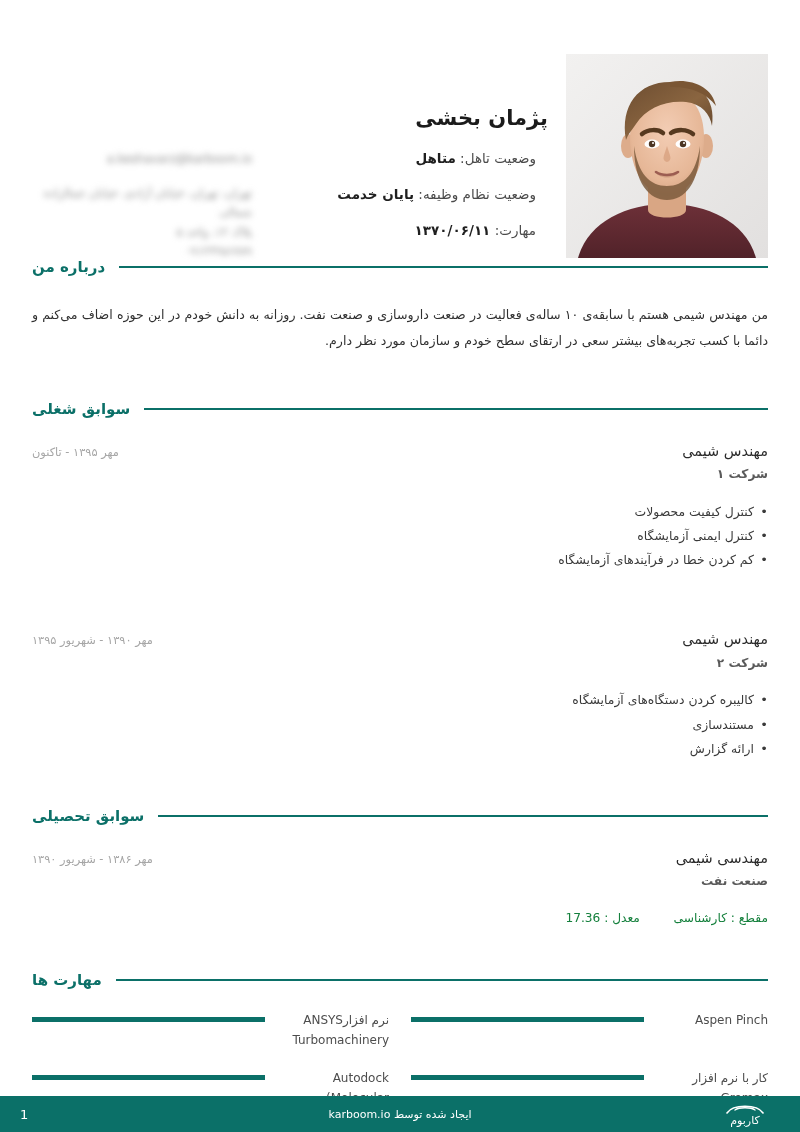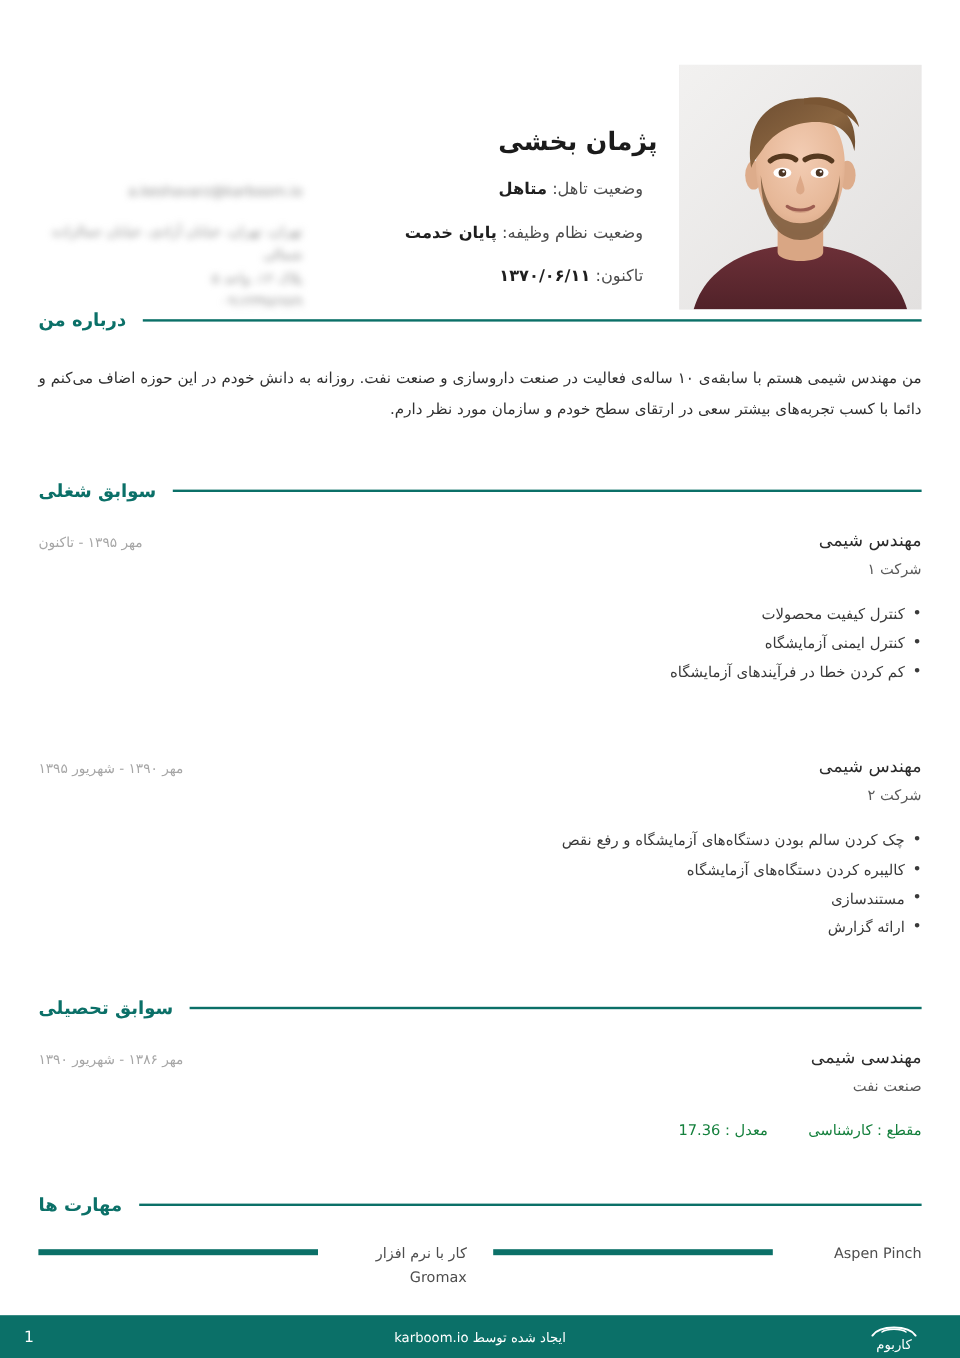--- a/index.html
+++ b/index.html
@@ -351,7 +351,7 @@
         </div>
 
         <div class="info-row">
-          <span class="info-label"><span>تاکنون:</span> <b>۱۳۷۰/۰۶/۱۱</b></span>
+          <span class="info-label"><span>مهارت:</span> <b>۱۳۷۰/۰۶/۱۱</b></span>
         </div>
 
       </div>

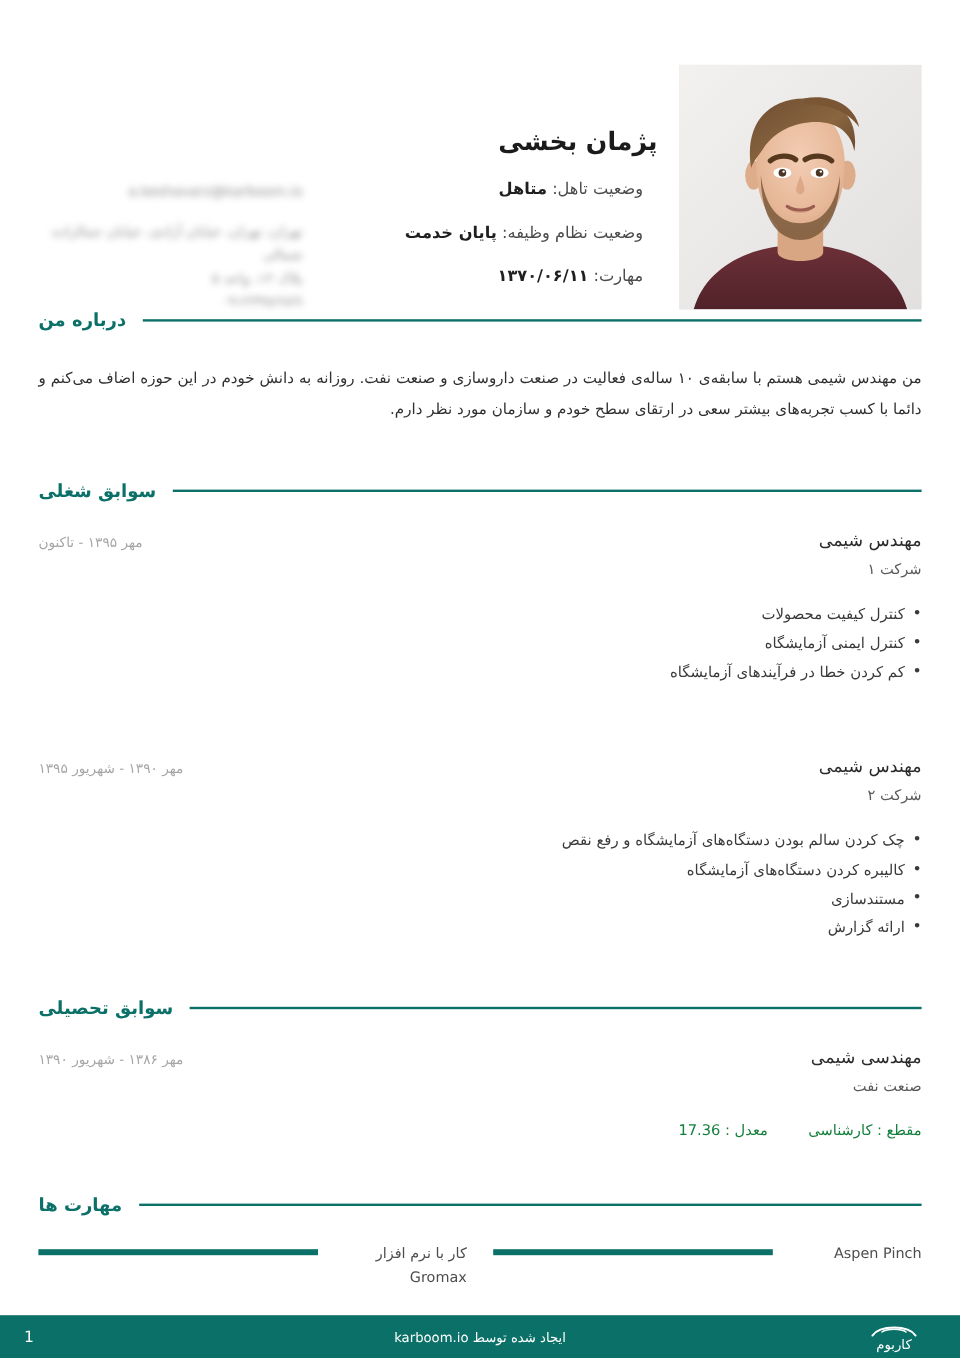--- a/index.html
+++ b/index.html
@@ -144,6 +144,7 @@
     color: #5a5a5a;
     line-height: 1.8;
     margin-top: 1px;
+    font-weight: bold;
   }
   .entry-date {
     font-size: 11.4px;

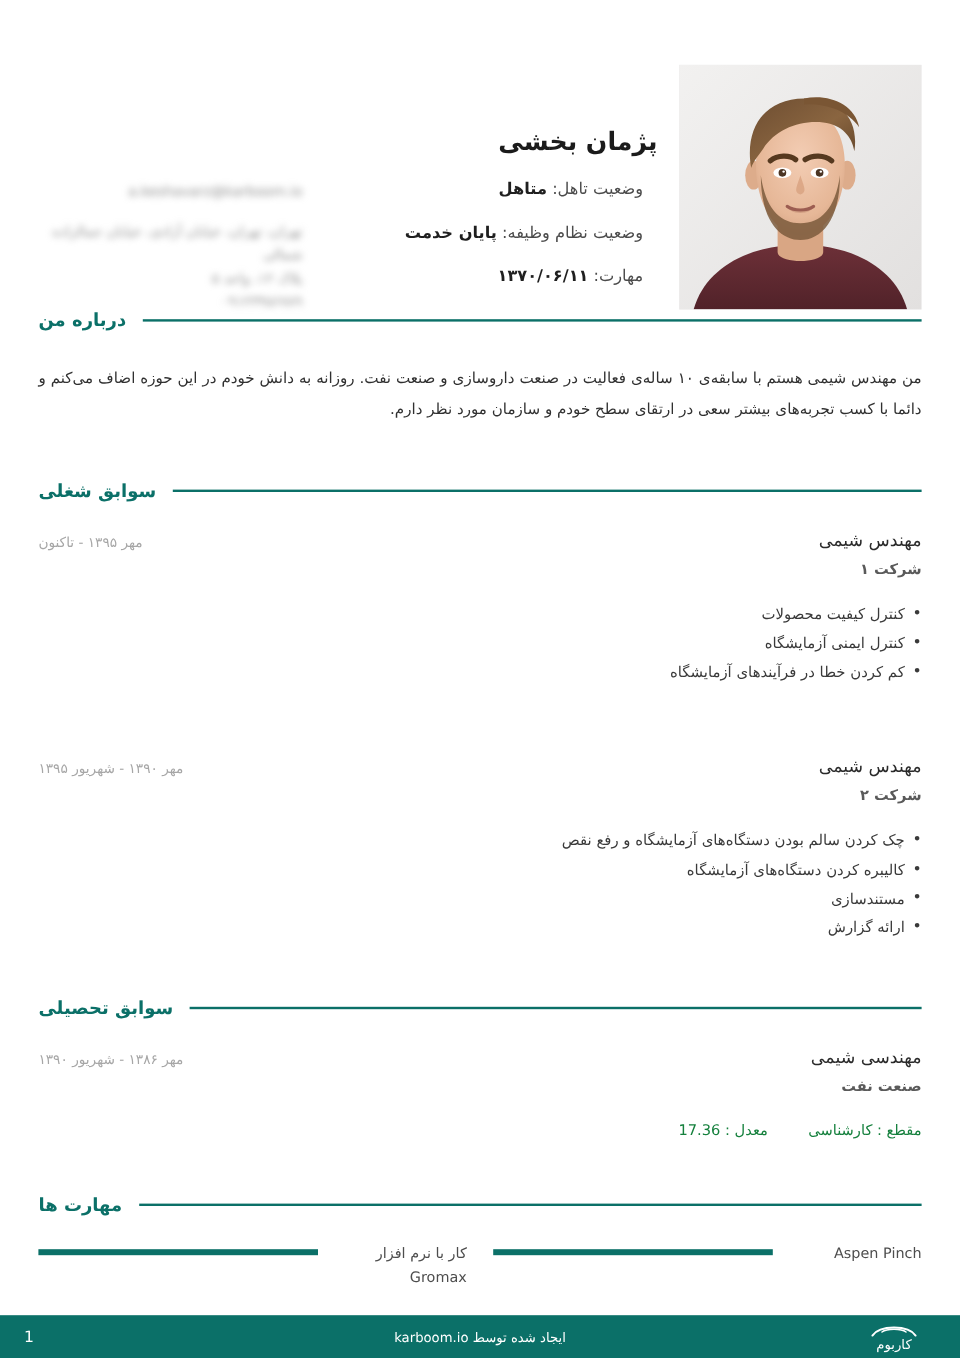--- a/index.html
+++ b/index.html
@@ -400,7 +400,6 @@
         <div class="entry-date">مهر ۱۳۹۰ - شهریور ۱۳۹۵</div>
       </div>
       <ul class="entry-bullets">
-        <li>چک کردن سالم بودن دستگاه‌های آزمایشگاه و رفع نقص</li>
         <li>کالیبره کردن دستگاه‌های آزمایشگاه</li>
         <li>مستندسازی</li>
         <li>ارائه گزارش</li>

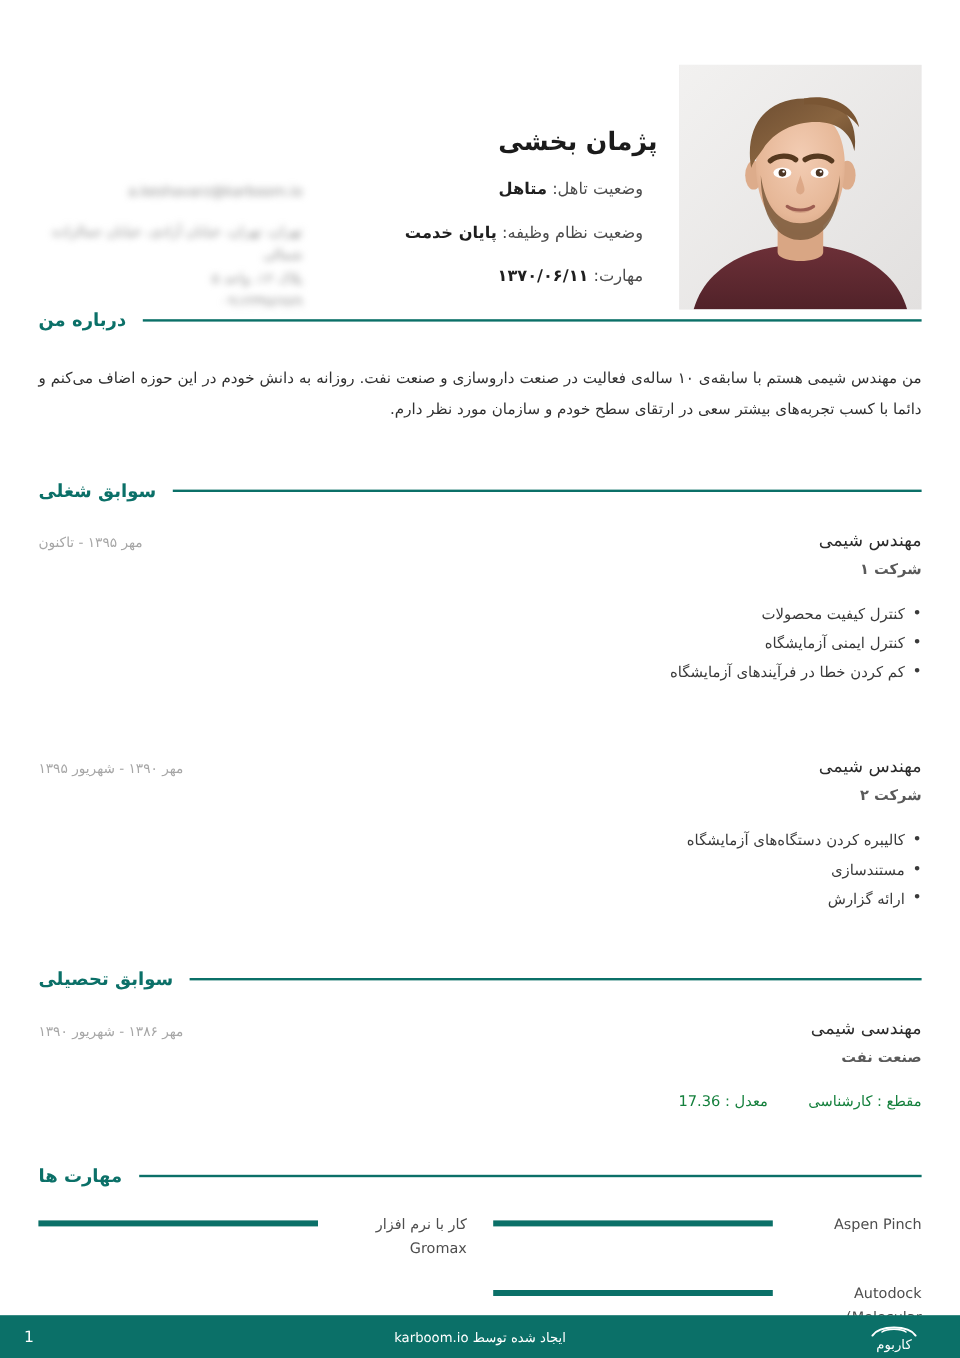--- a/index.html
+++ b/index.html
@@ -448,6 +448,14 @@
         </div>
       </div>
 
+      <div class="skill">
+        <div class="skill-label">نرم افزارANSYS Turbomachinery</div>
+        <div class="skill-bar-track">
+          <div class="skill-bar-outer">
+            <div class="skill-bar-fill" style="width: 100%;"></div>
+          </div>
+        </div>
+      </div>
 
       <div class="skill">
         <div class="skill-label">کار با نرم افزار Gromax</div>

